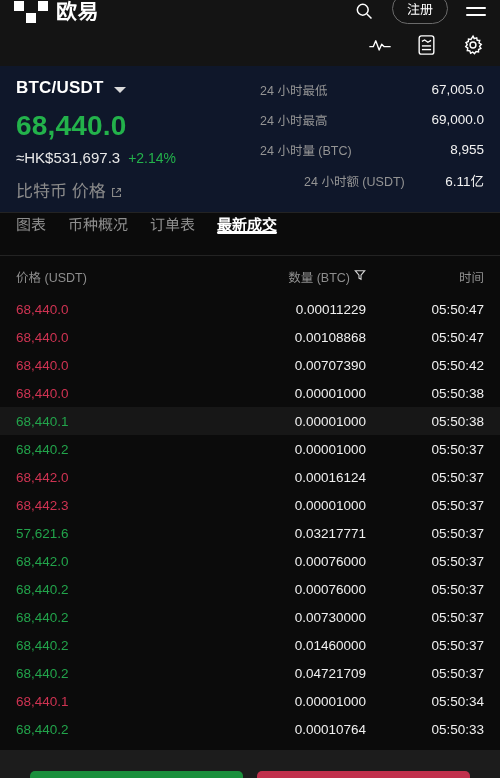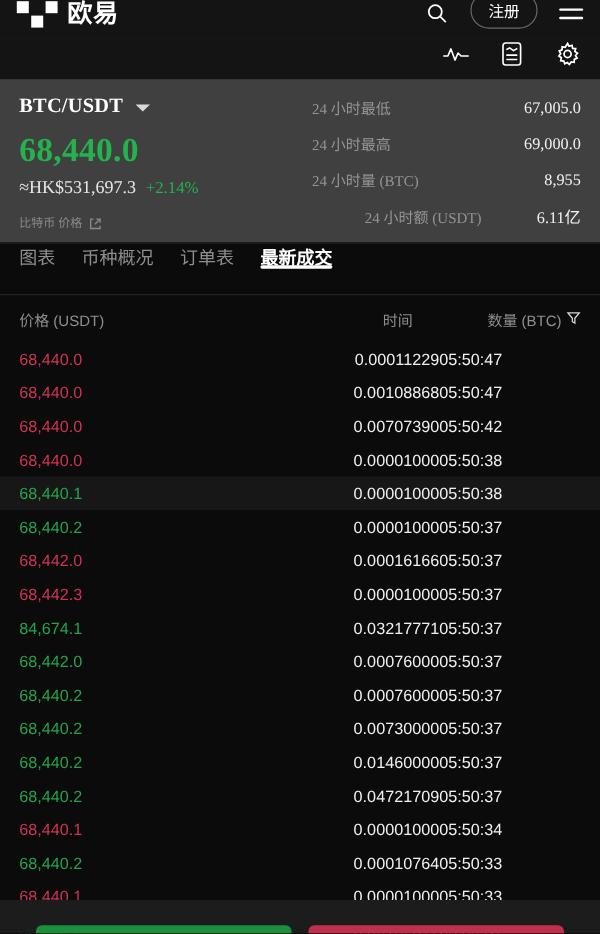--- a/index.html
+++ b/index.html
@@ -72,11 +72,10 @@
 
   
   .ticker {
-    background: #404040;
+    background: #0f172a;
     display: flex;
     padding: 12px 16px 10px 16px;
     flex: 0 0 auto;
-    font-family: Liberation Serif, serif;
   }
   .tk-left { width: 244px; }
   .pair-row { display: flex; align-items: center; gap: 10px; }

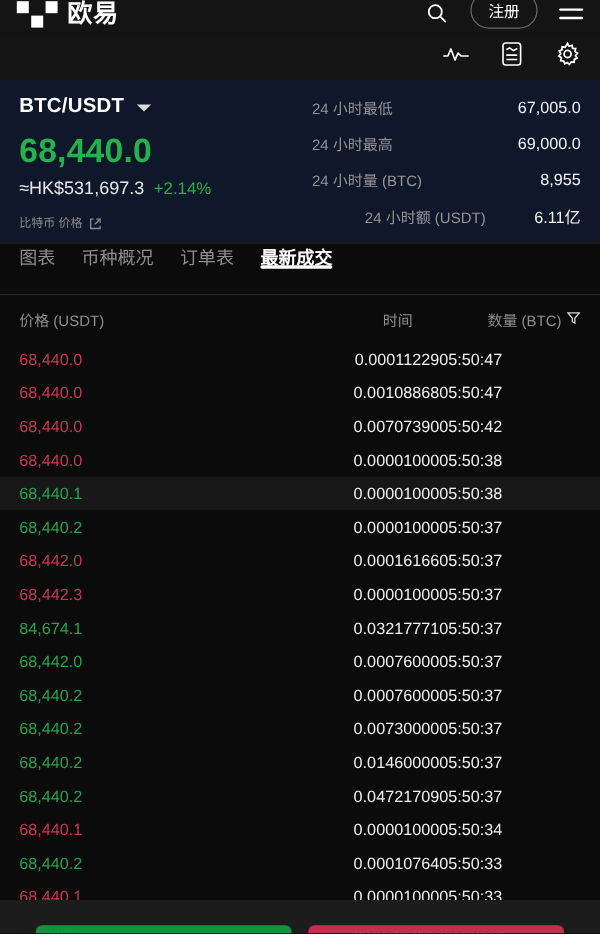--- a/index.html
+++ b/index.html
@@ -101,7 +101,7 @@
   .sub-row {
     margin-top: 11px; display: flex; align-items: center; gap: 5px;
   }
-  .sub-text { color: #8a8a8a; font-size: 10px; }
+  .sub-text { color: #8a8a8a; font-size: 17px; }
   .extlink { width: 11px; height: 11px; position: relative; display:inline-block; }
 
   .tk-right { flex: 1; padding-top: 2px; }

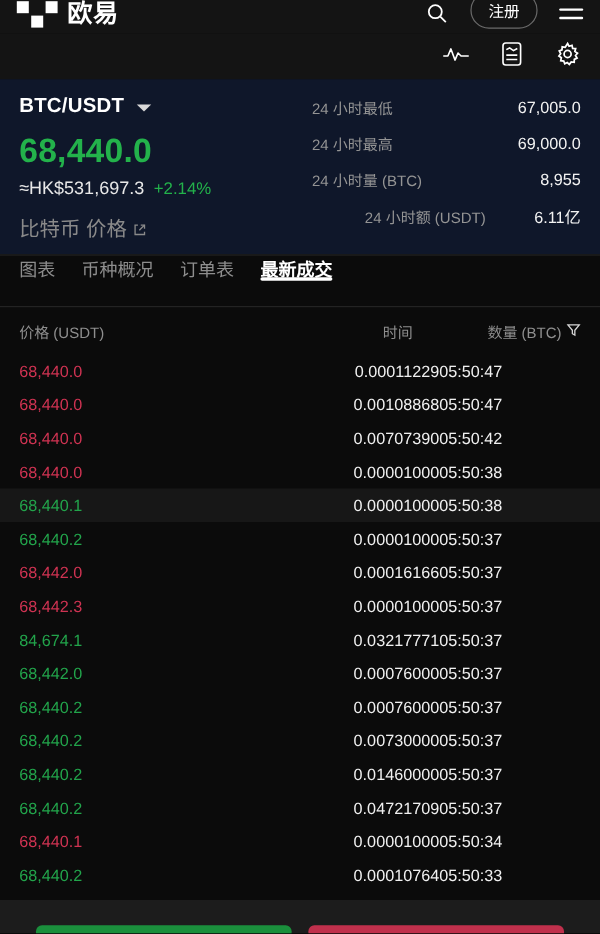--- a/index.html
+++ b/index.html
@@ -289,7 +289,6 @@
 
   <div class="thead">
     <div class="th c1">价格 (USDT)</div>
-    <div class="th c3">时间</div>
     <div class="th c2">
       <span>数量 (BTC)</span>
       <span>
@@ -298,6 +297,7 @@
         </svg>
       </span>
     </div>
+    <div class="th c3">时间</div>
   </div>
 
   <div class="rows" id="rows">

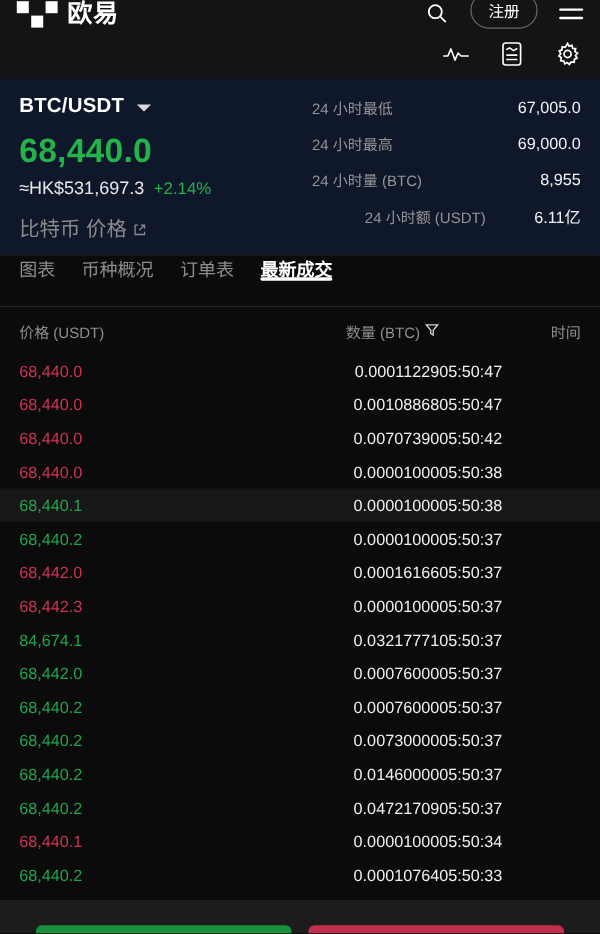--- a/index.html
+++ b/index.html
@@ -163,7 +163,7 @@
   .cell.price.up { color: #22a44b; }
   .cell.price.down { color: #cf3352; }
   .cell.amt { flex: 1; text-align: right; color: #f0f0f0; }
-  .cell.time { flex: 0 0 118px; text-align: left; color: #f0f0f0; }
+  .cell.time { flex: 0 0 118px; text-align: right; color: #f0f0f0; }
 
   
   .bottombar {

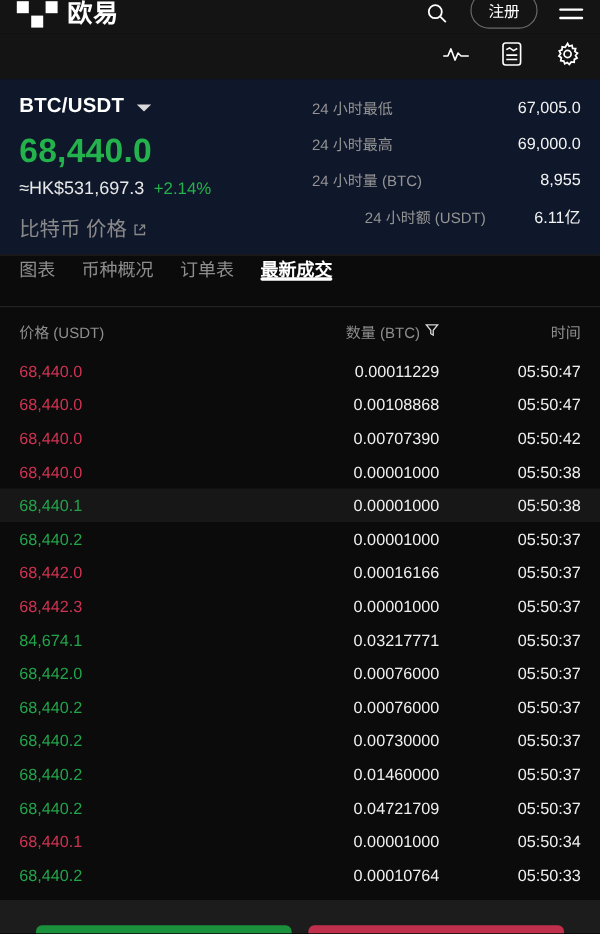--- a/index.html
+++ b/index.html
@@ -333,7 +333,7 @@
       </div>
       <div class="row">
         <div class="cell price down">68,442.0</div>
-        <div class="cell amt">0.00016166</div>
+        <div class="cell amt">0.00016124</div>
         <div class="cell time">05:50:37</div>
       </div>
       <div class="row">

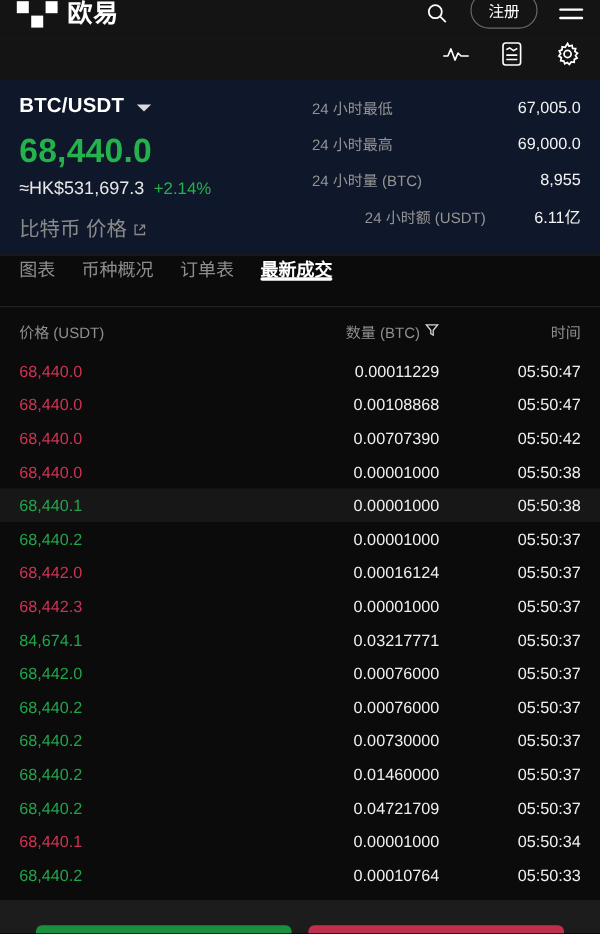--- a/index.html
+++ b/index.html
@@ -342,7 +342,7 @@
         <div class="cell time">05:50:37</div>
       </div>
       <div class="row">
-        <div class="cell price up">84,674.1</div>
+        <div class="cell price up">57,621.6</div>
         <div class="cell amt">0.03217771</div>
         <div class="cell time">05:50:37</div>
       </div>

